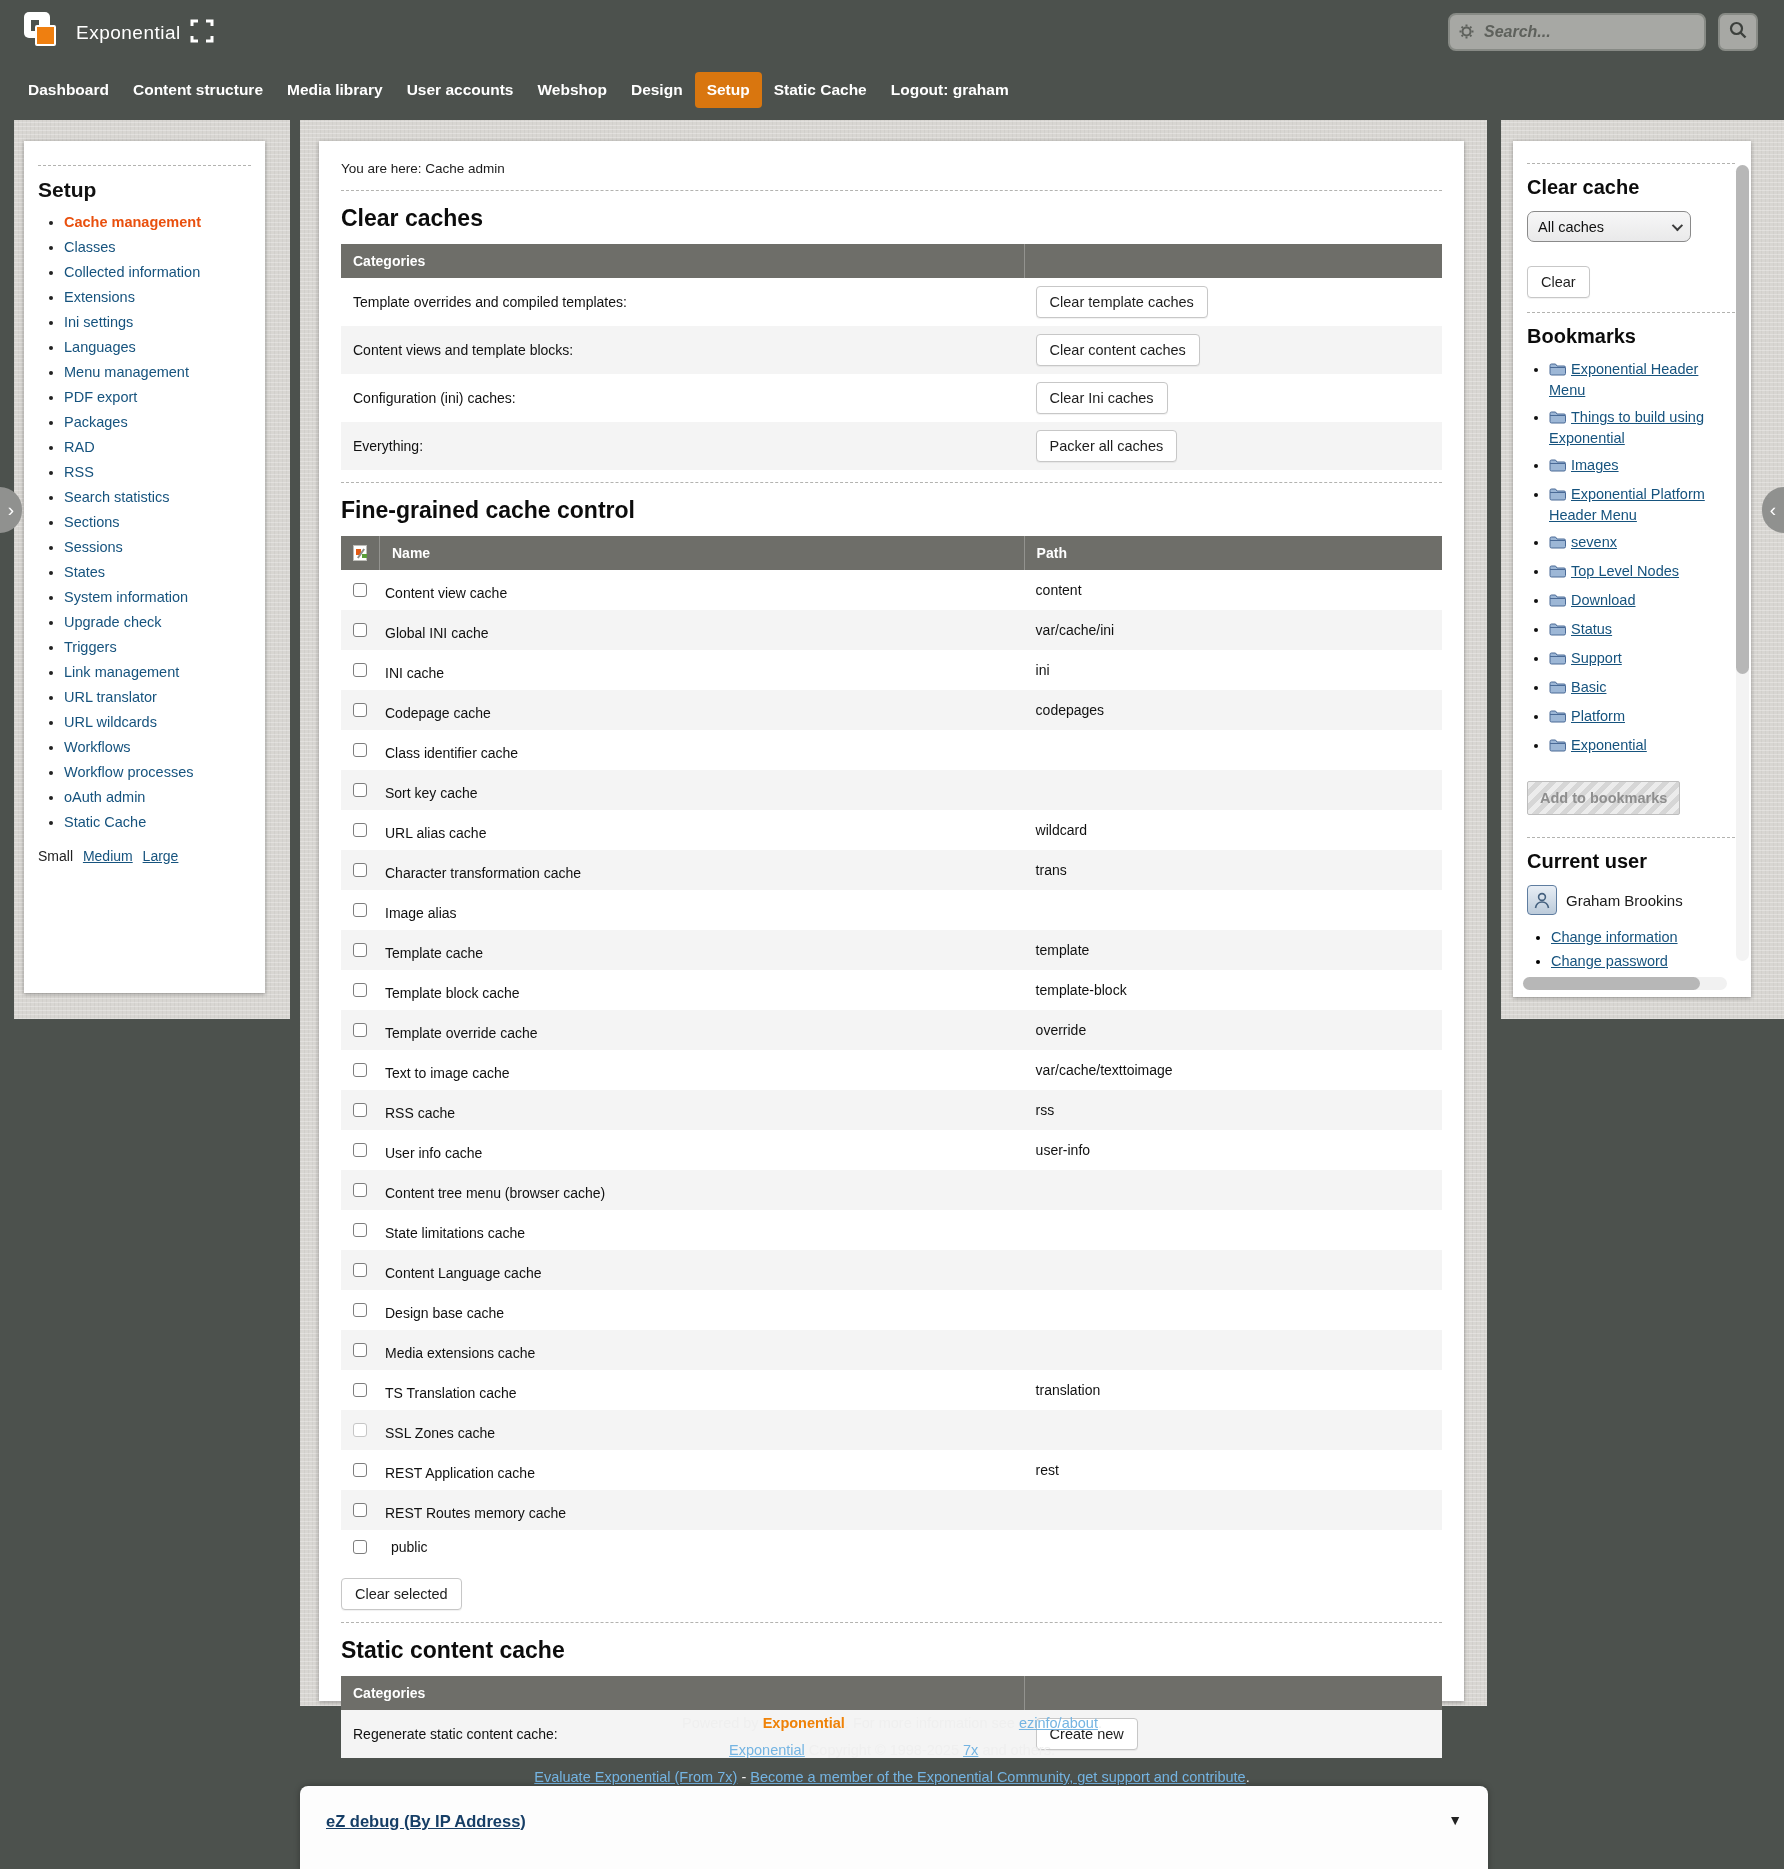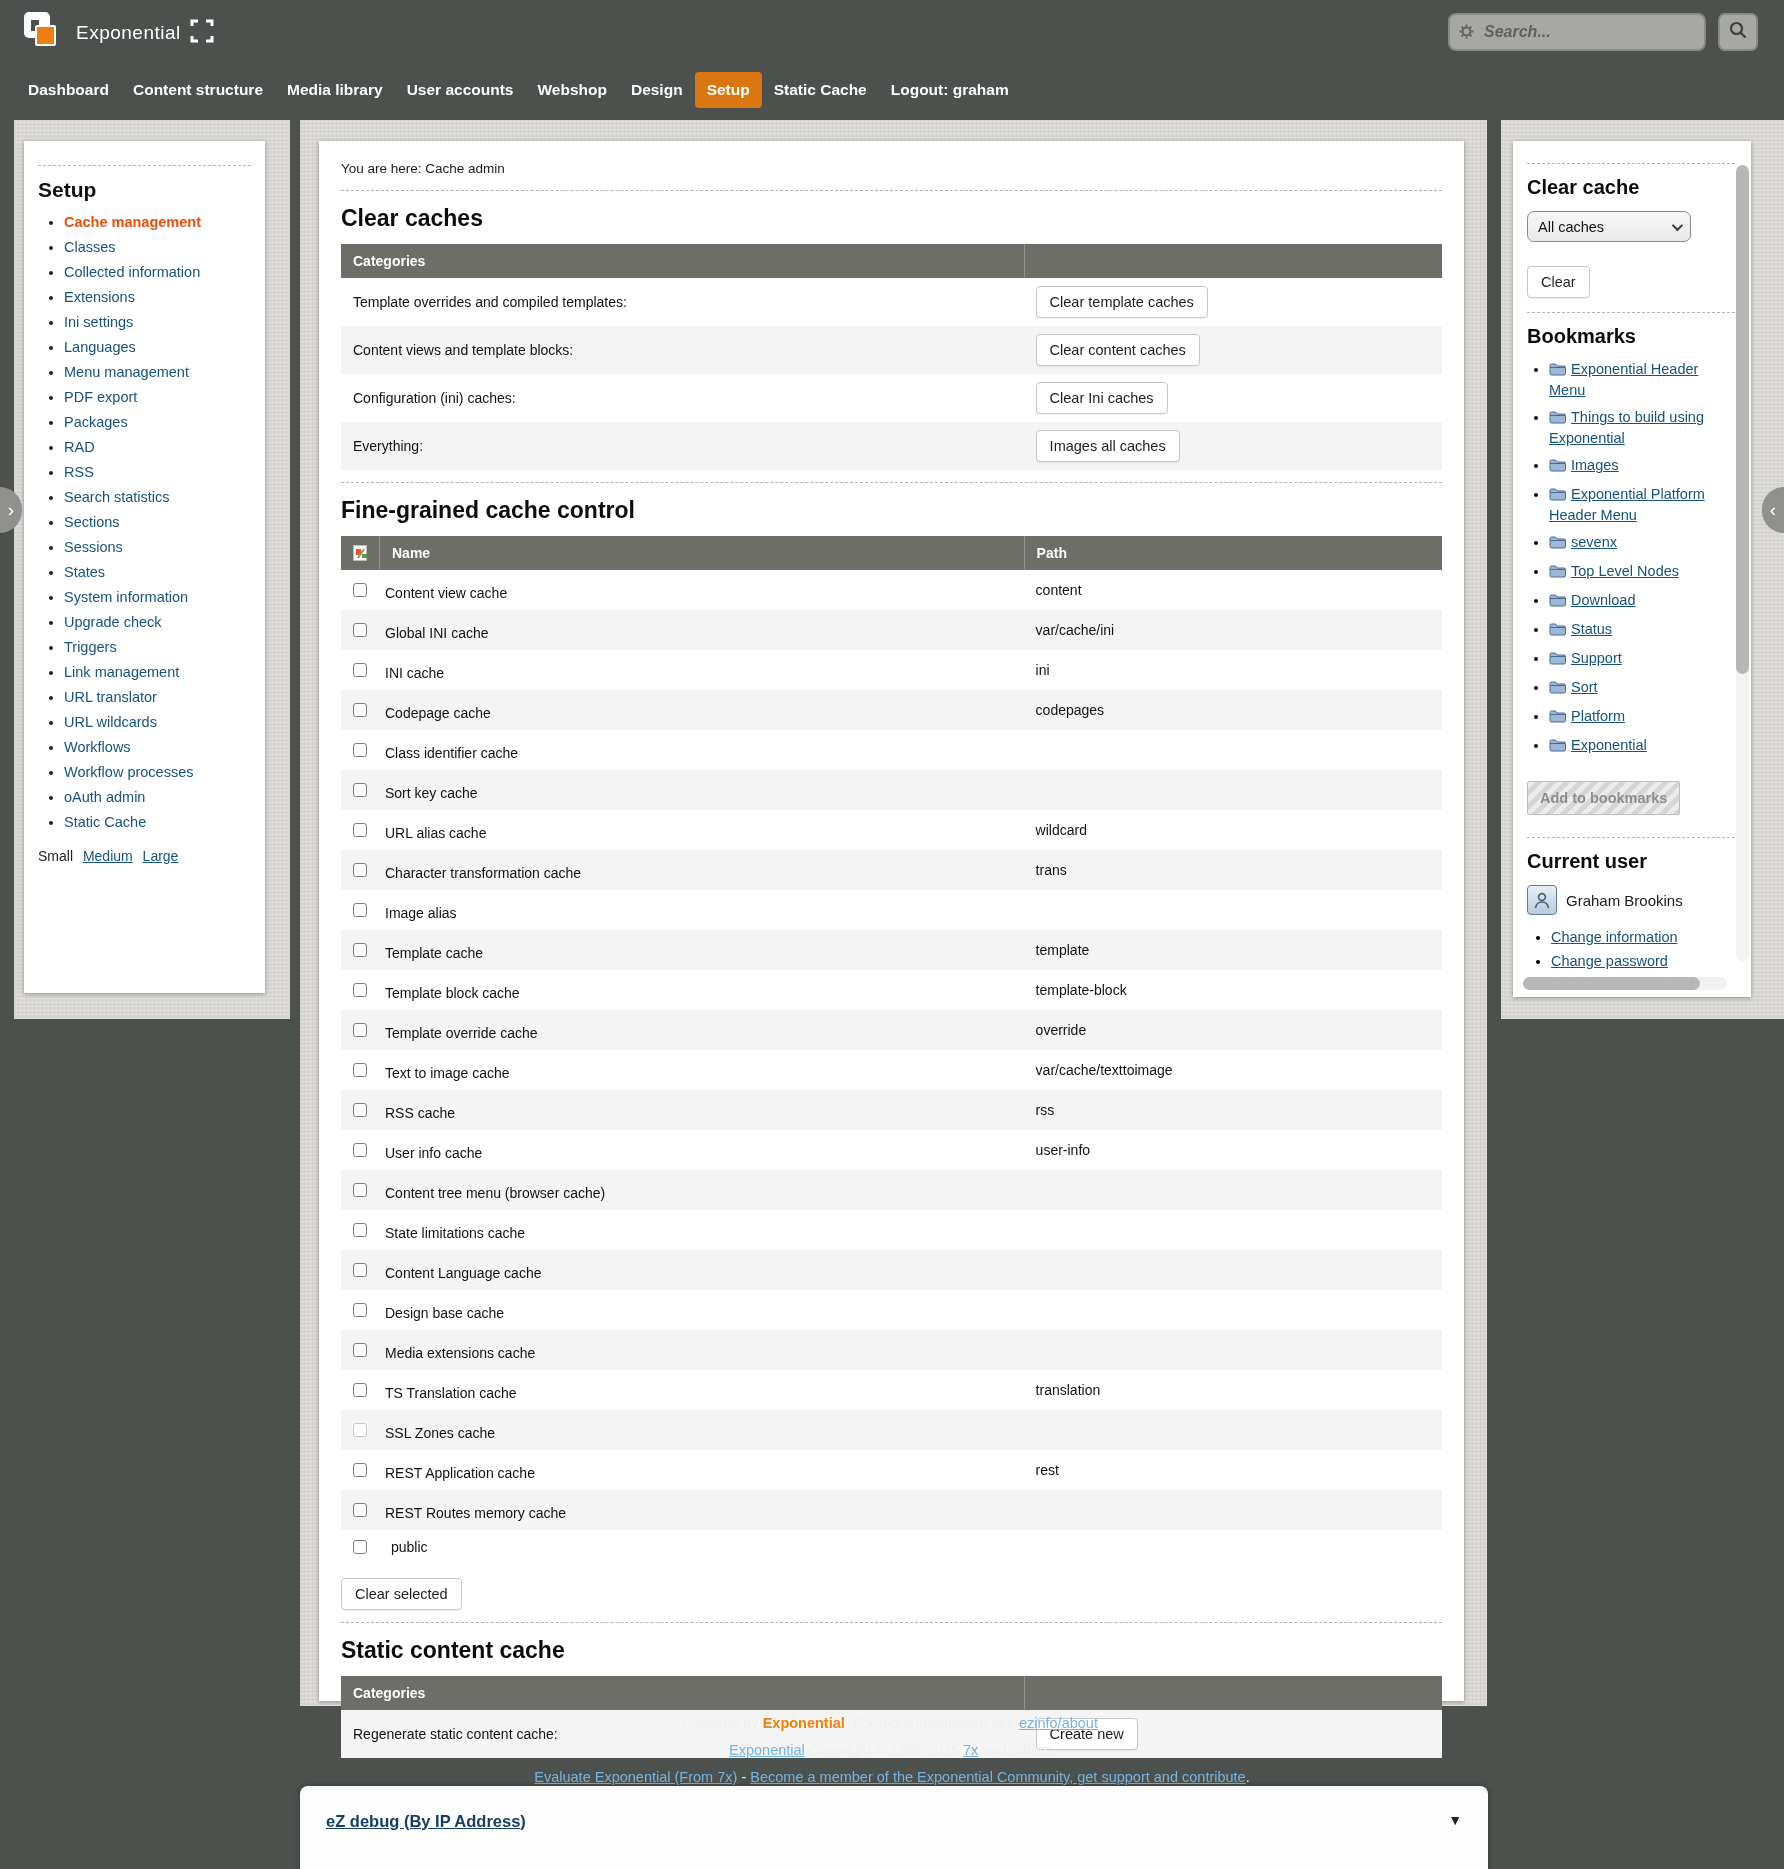--- a/index.html
+++ b/index.html
@@ -328,7 +328,7 @@
 
             <div class="trow">
               <div class="c-label">Everything:</div>
-              <div class="c-btn"><button class="btn">Images all caches</button></div>
+              <div class="c-btn"><button class="btn">Packer all caches</button></div>
             </div>
           </div>
       </div>

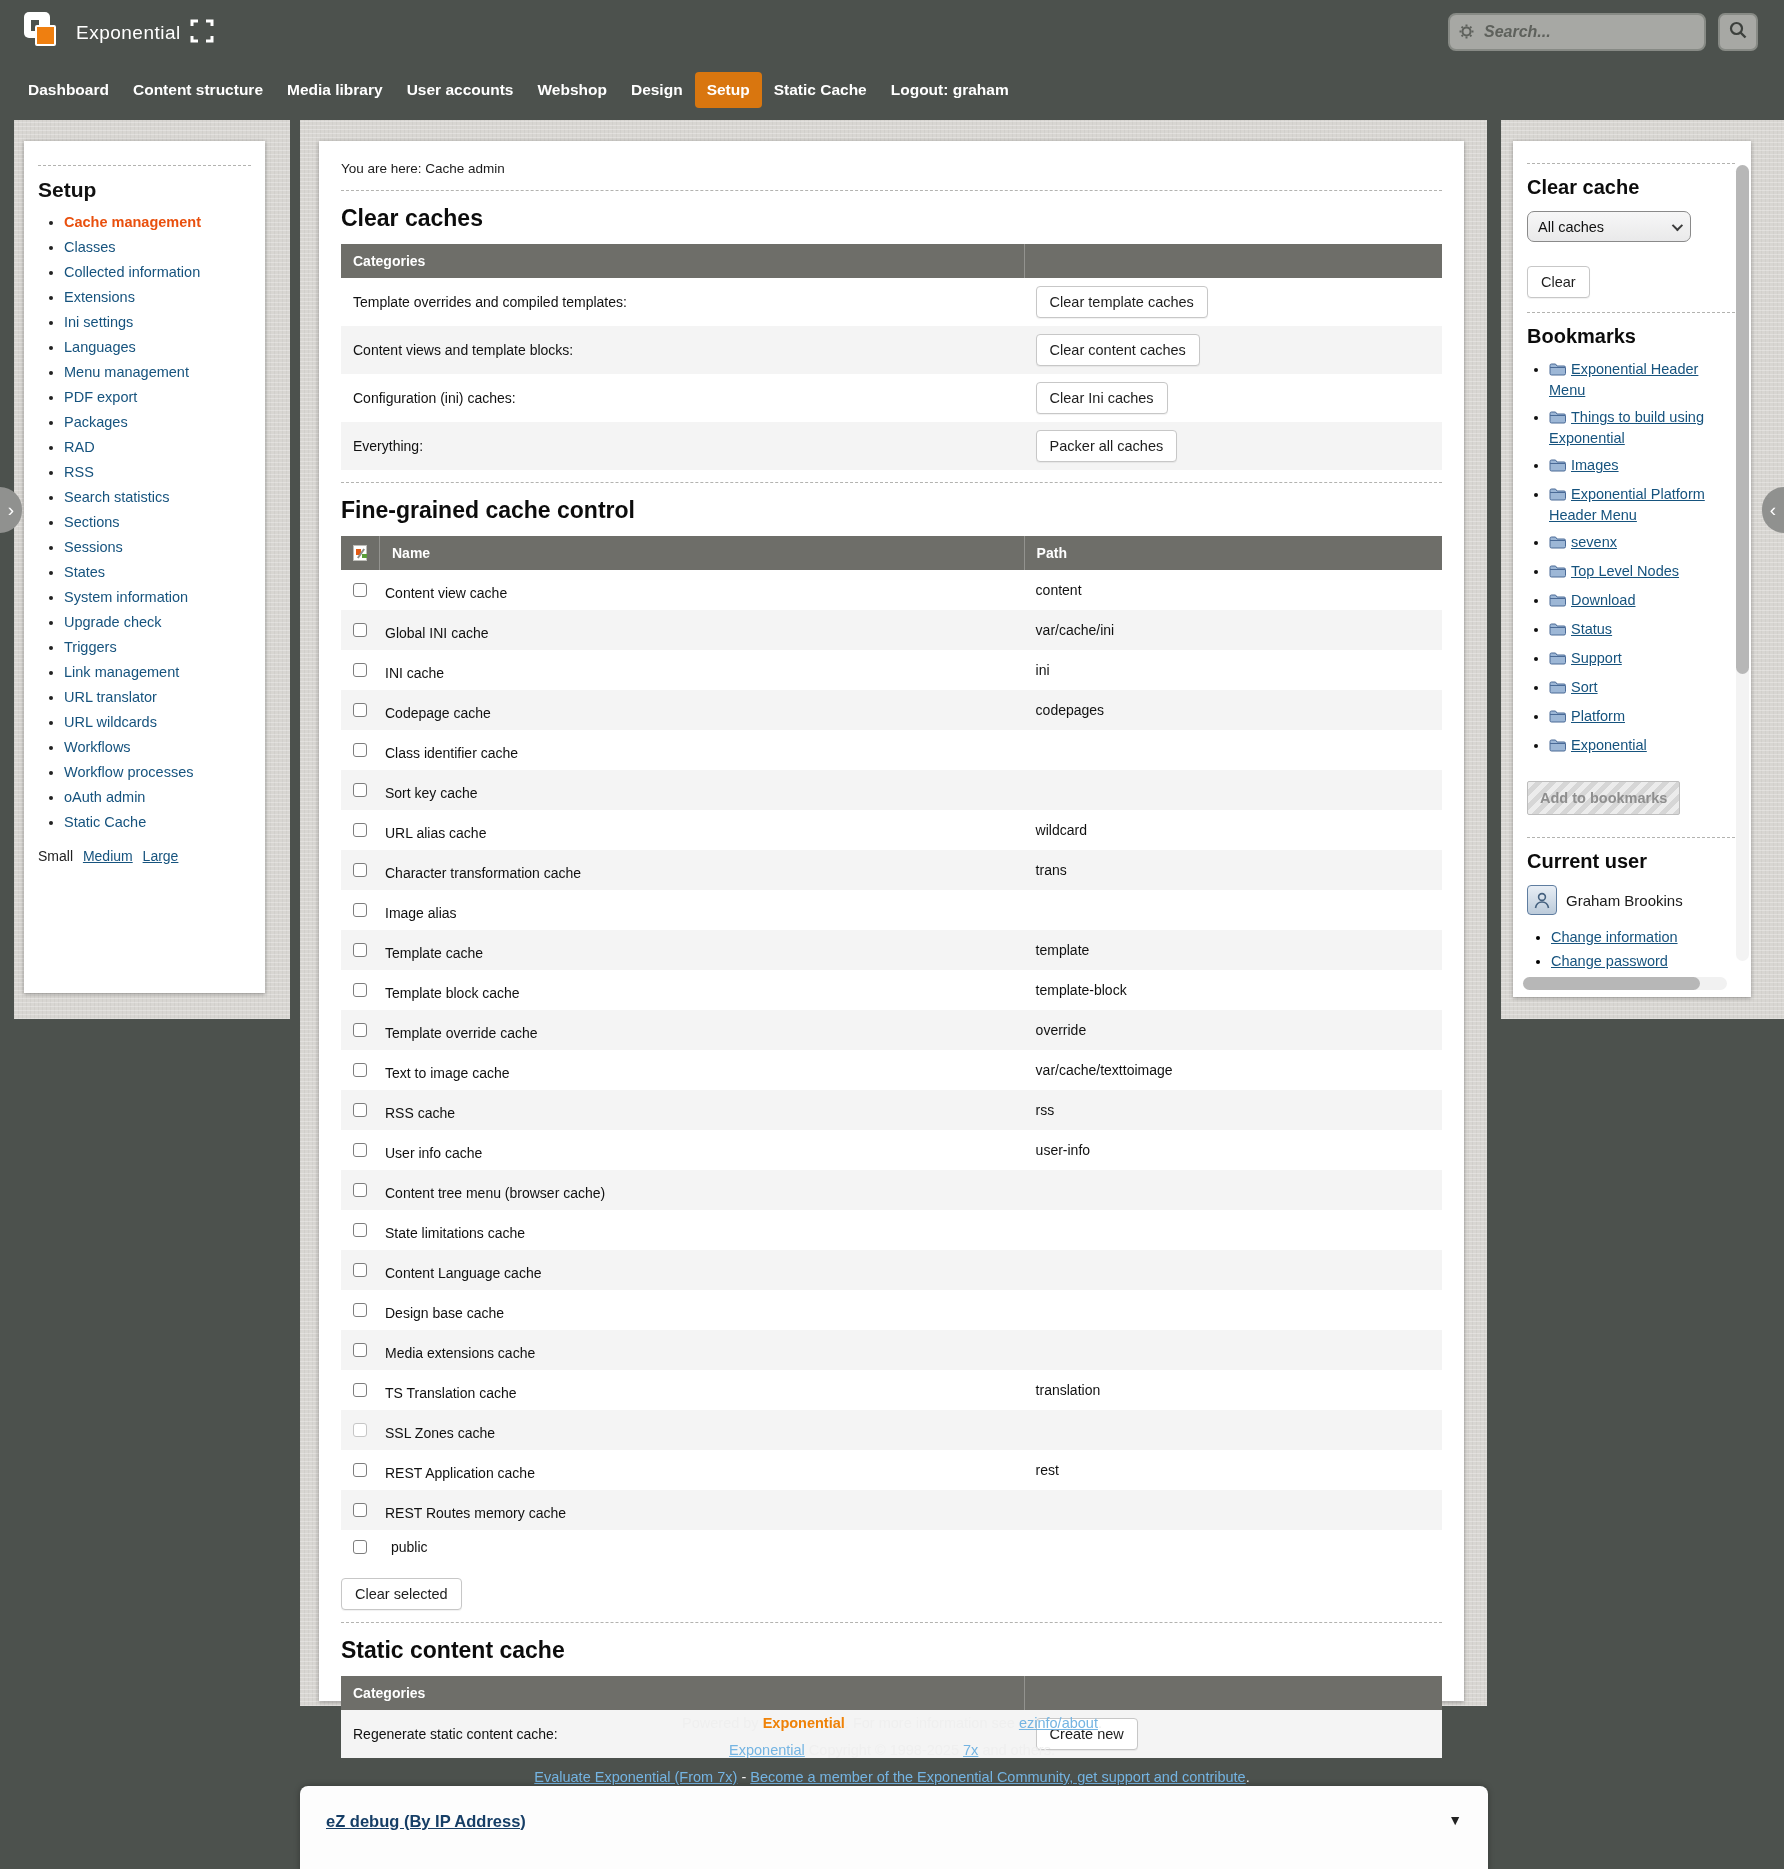--- a/index.html
+++ b/index.html
@@ -674,7 +674,7 @@
                 <path d="M1 3.5 q0-1.5 1.5-1.5 h4 l1.5 2 h7 q1.5 0 1.5 1.5 v6 q0 1.5-1.5 1.5 h-12.5 q-1.5 0-1.5-1.5 z" fill="#9db7d6" stroke="#4a6a96" stroke-width="1"></path>
                 <path d="M1 5.5 h15" stroke="#4a6a96" stroke-width="1" fill="none"></path>
               </svg>
-            </span><a>Sort</a>
+            </span><a>Basic</a>
           </li>
 
           <li>

